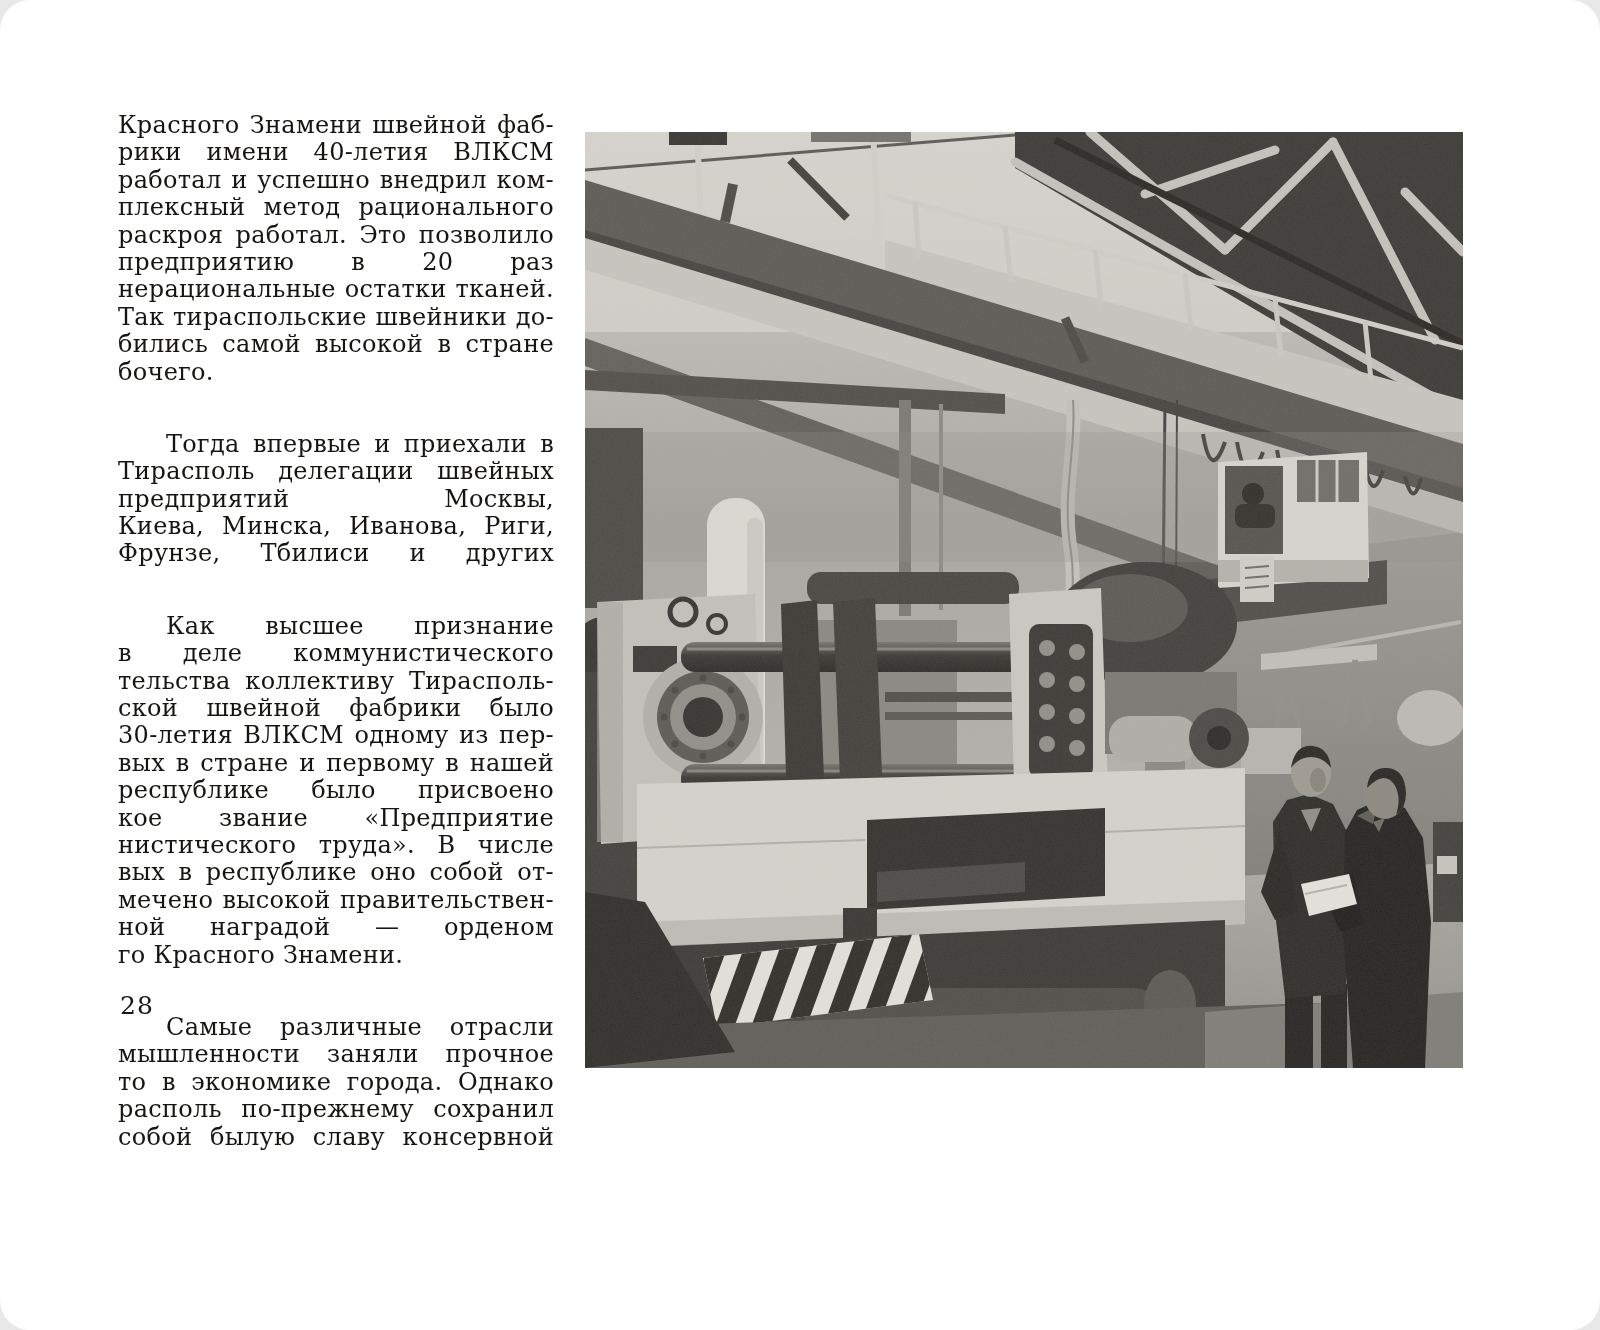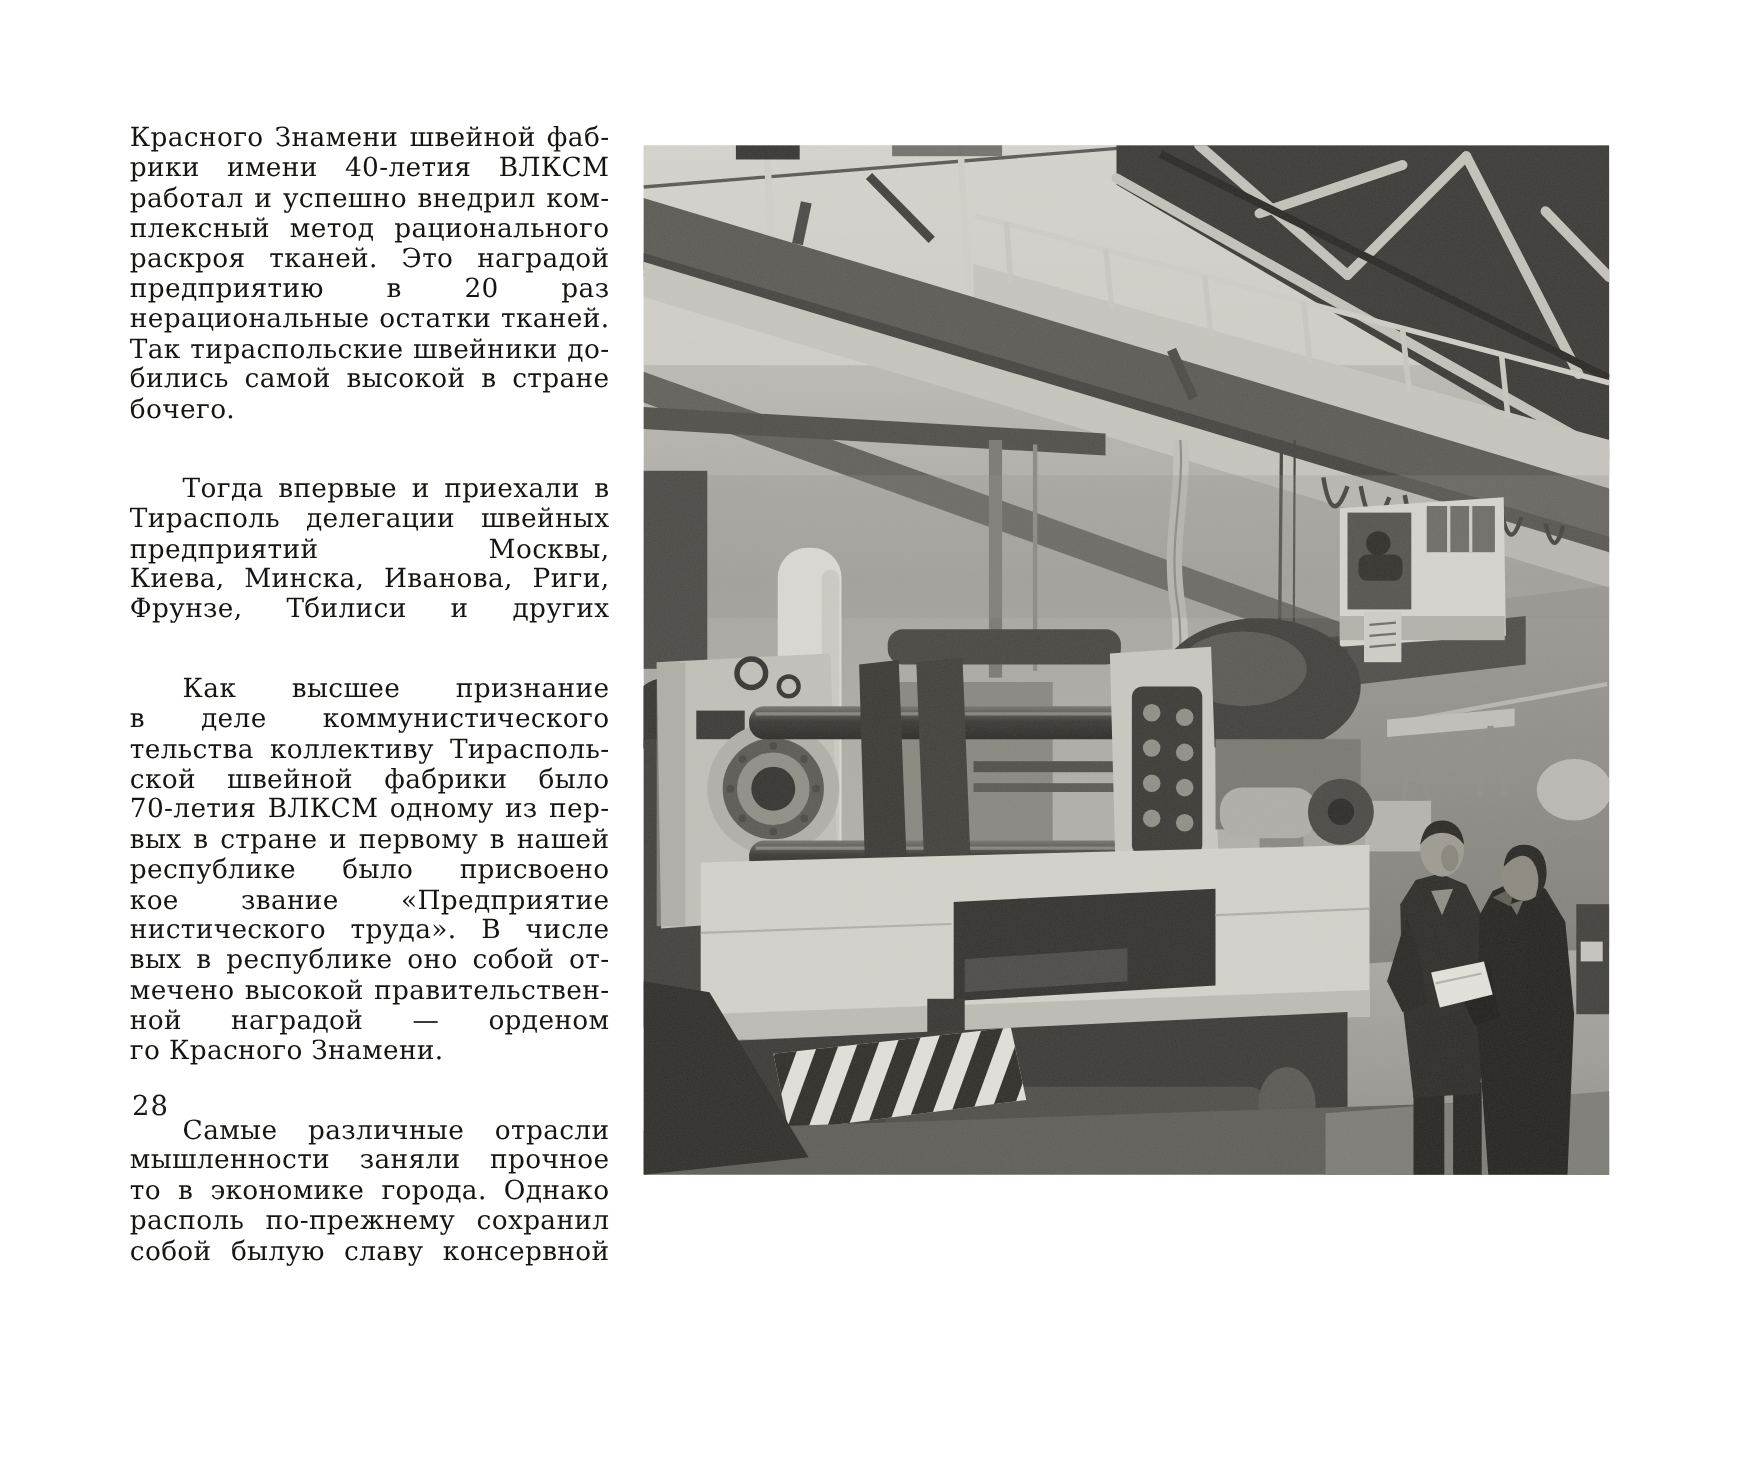--- a/index.html
+++ b/index.html
@@ -4,7 +4,7 @@
 <style>
   html,body{margin:0;padding:0;background:#e8e8e8;}
   .page{position:relative;width:1600px;height:1330px;background:#ffffff;overflow:hidden;
-        font-family:"DejaVu Serif","Liberation Serif",serif;}
+        font-family:"DejaVu Serif","Liberation Serif",serif;border-radius:30px;}
   .textcol{position:absolute;left:118px;top:112px;width:436px;color:#171512;
            font-size:24px;line-height:27.4px;letter-spacing:0.3px;}
   .para{margin:0;}

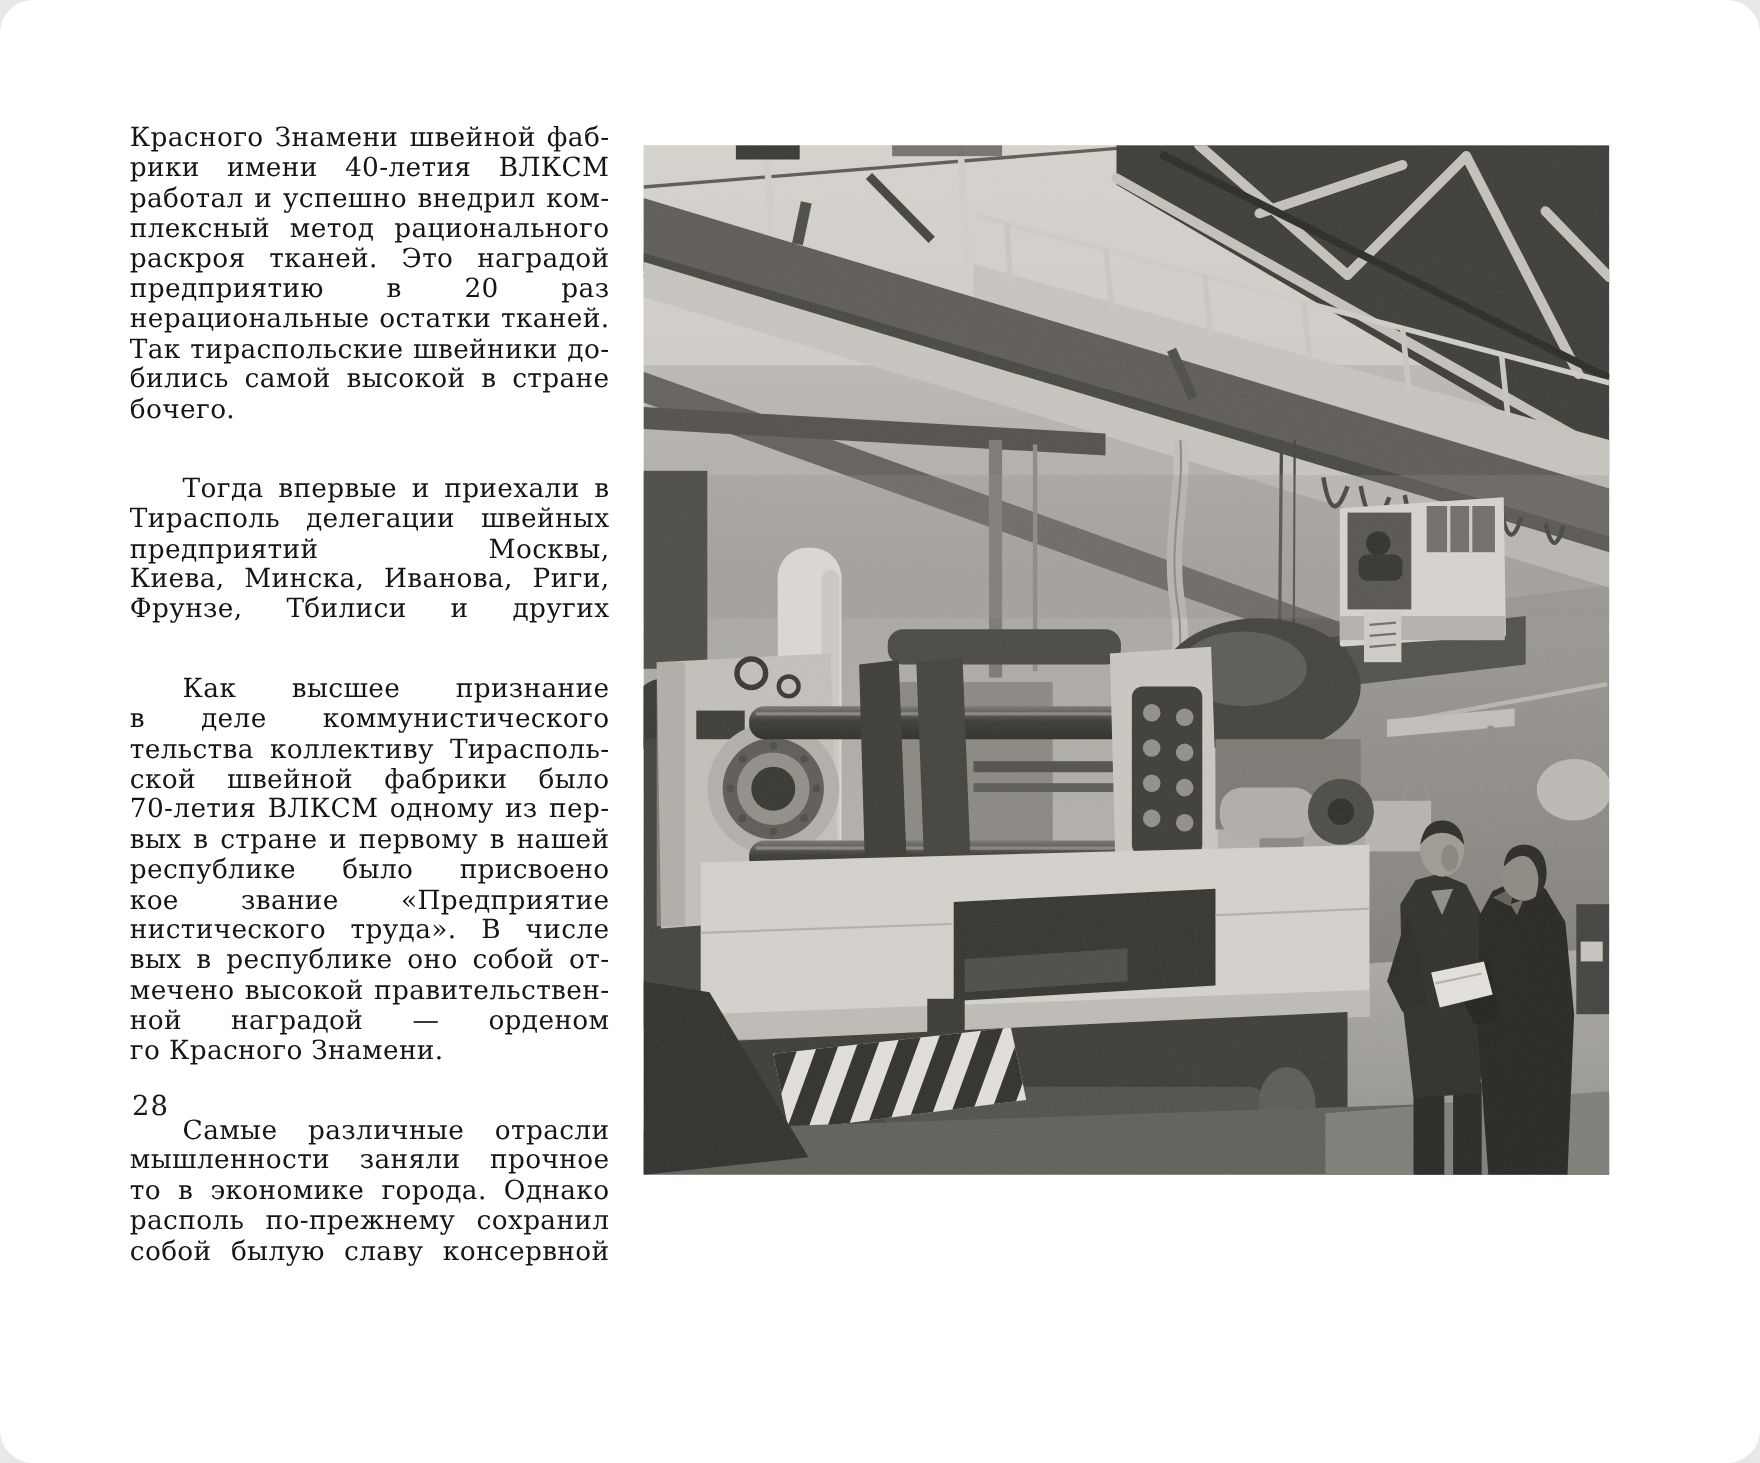--- a/index.html
+++ b/index.html
@@ -27,7 +27,7 @@
       <div class="line">рики имени 40-летия ВЛКСМ раз-</div>
       <div class="line">работал и успешно внедрил ком-</div>
       <div class="line">плексный метод рационального</div>
-      <div class="line">раскроя тканей. Это наградой</div>
+      <div class="line">раскроя работал. Это позволило</div>
       <div class="line">предприятию в 20 раз уменьшить</div>
       <div class="line">нерациональные остатки тканей.</div>
       <div class="line">Так тираспольские швейники до-</div>

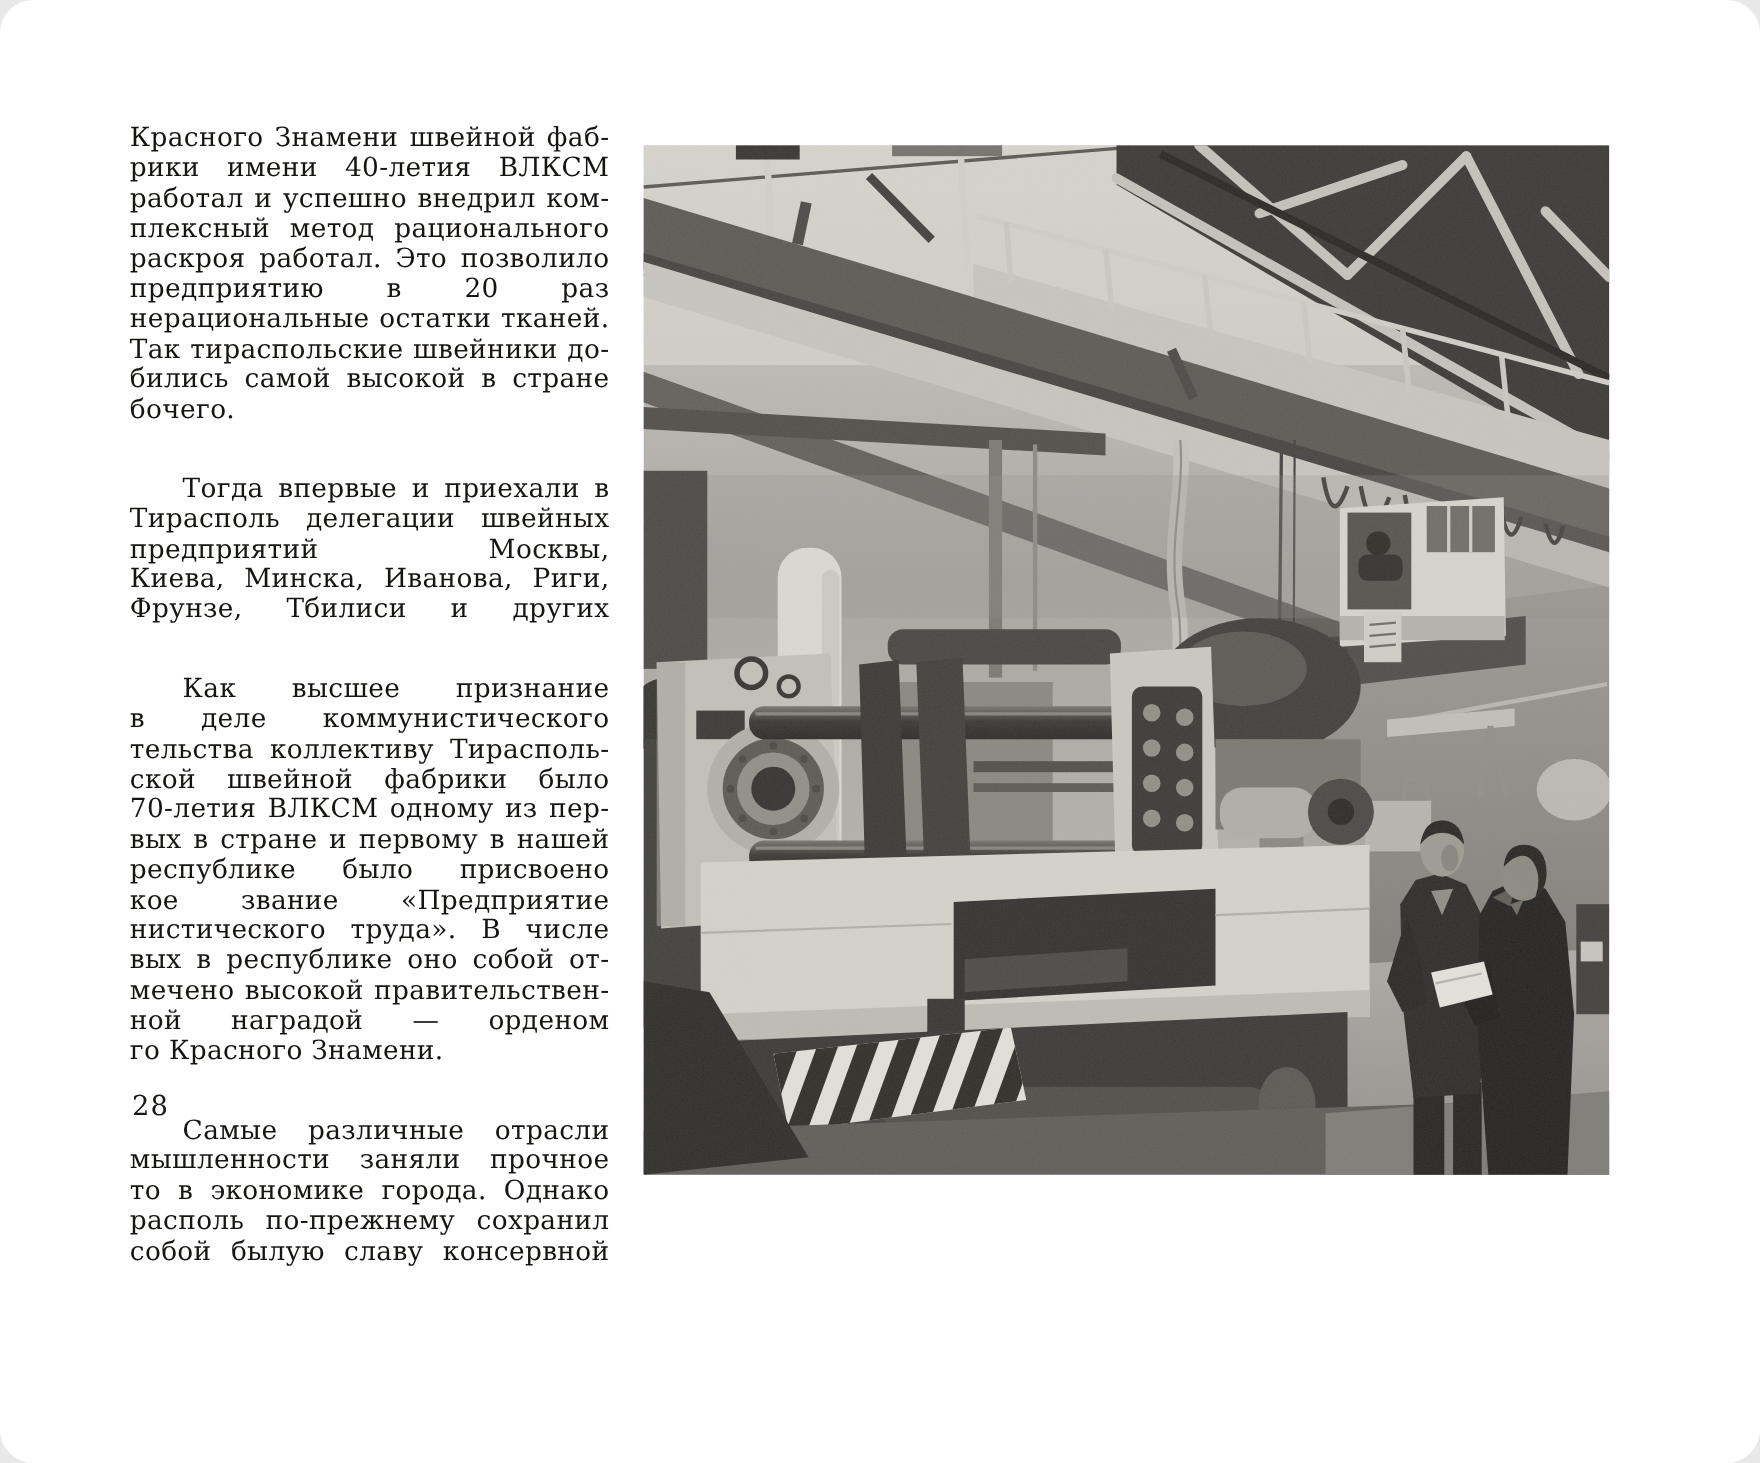--- a/index.html
+++ b/index.html
@@ -46,7 +46,7 @@
       <div class="line">в деле коммунистического строи-</div>
       <div class="line">тельства коллективу Тирасполь-</div>
       <div class="line">ской швейной фабрики было</div>
-      <div class="line">70-летия ВЛКСМ одному из пер-</div>
+      <div class="line">30-летия ВЛКСМ одному из пер-</div>
       <div class="line">вых в стране и первому в нашей</div>
       <div class="line">республике было присвоено высо-</div>
       <div class="line">кое звание «Предприятие комму-</div>

